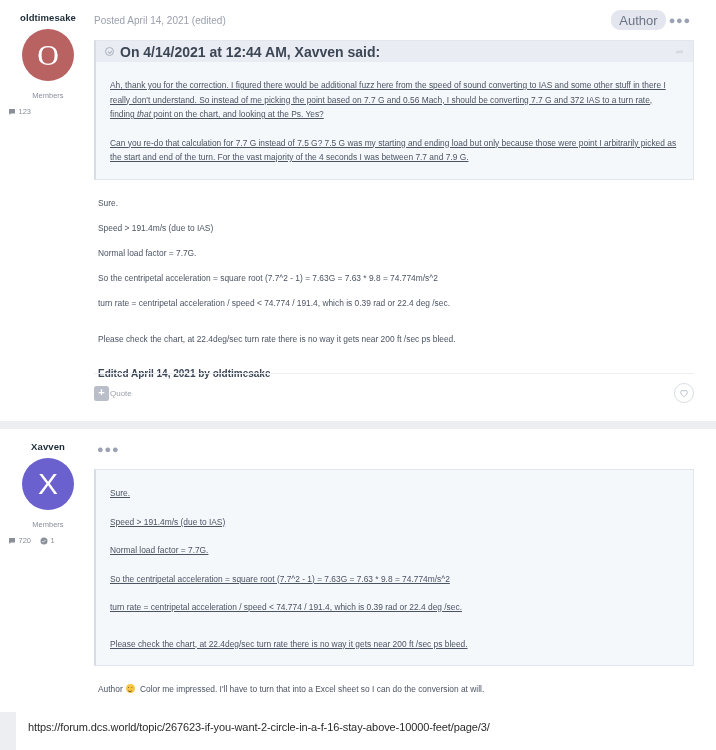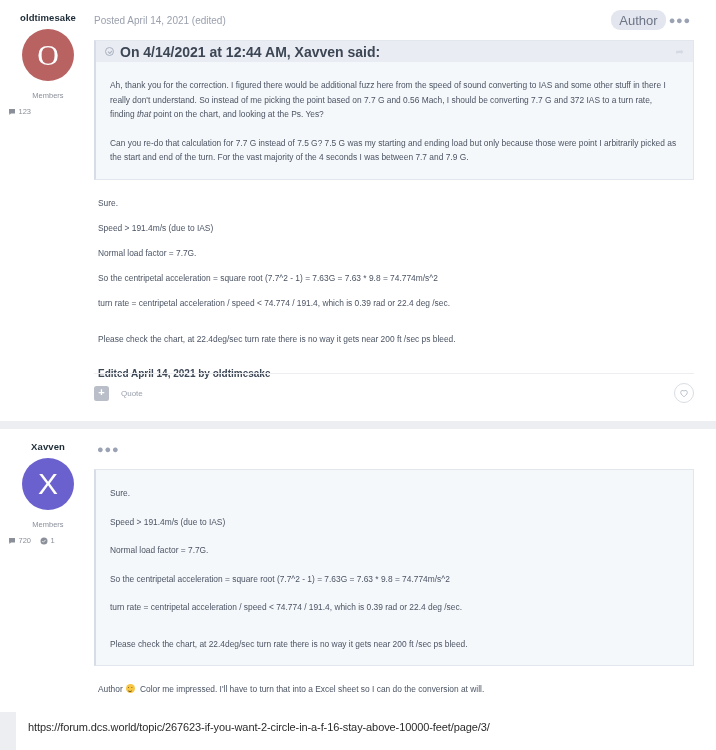--- a/index.html
+++ b/index.html
@@ -176,6 +176,7 @@
     line-height: 14.5px;
     color: #4b5463;
     margin: 0 0 14px 0;
+    text-decoration: underline;
   }
   .quote-body p:last-child { margin-bottom: 0; }
   .quote-body em { font-style: italic; }

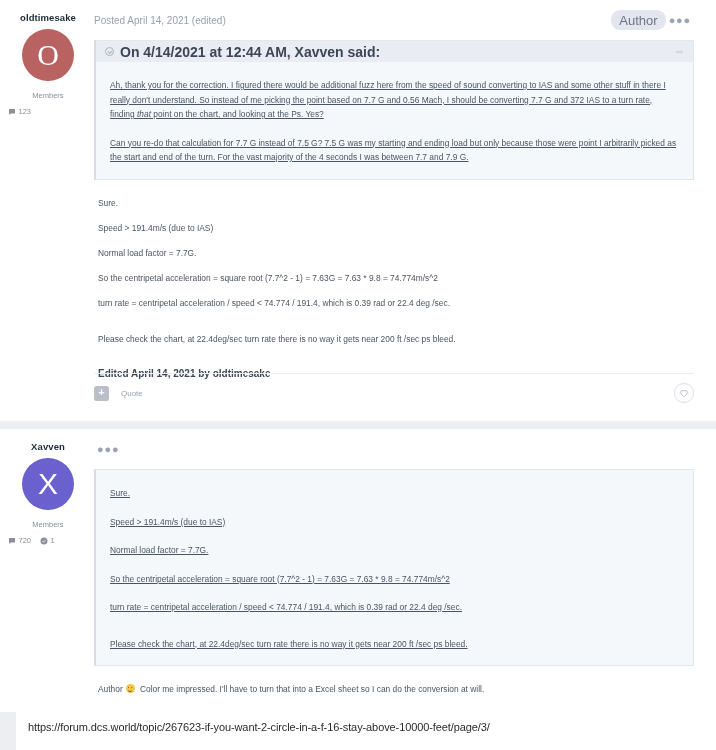--- a/index.html
+++ b/index.html
@@ -249,7 +249,7 @@
   .quote-label {
     font-size: 8px;
     color: #9aa0ad;
-    margin-left: 12px;
+    margin-left: 1px;
     cursor: pointer;
     text-align: center;
   }

